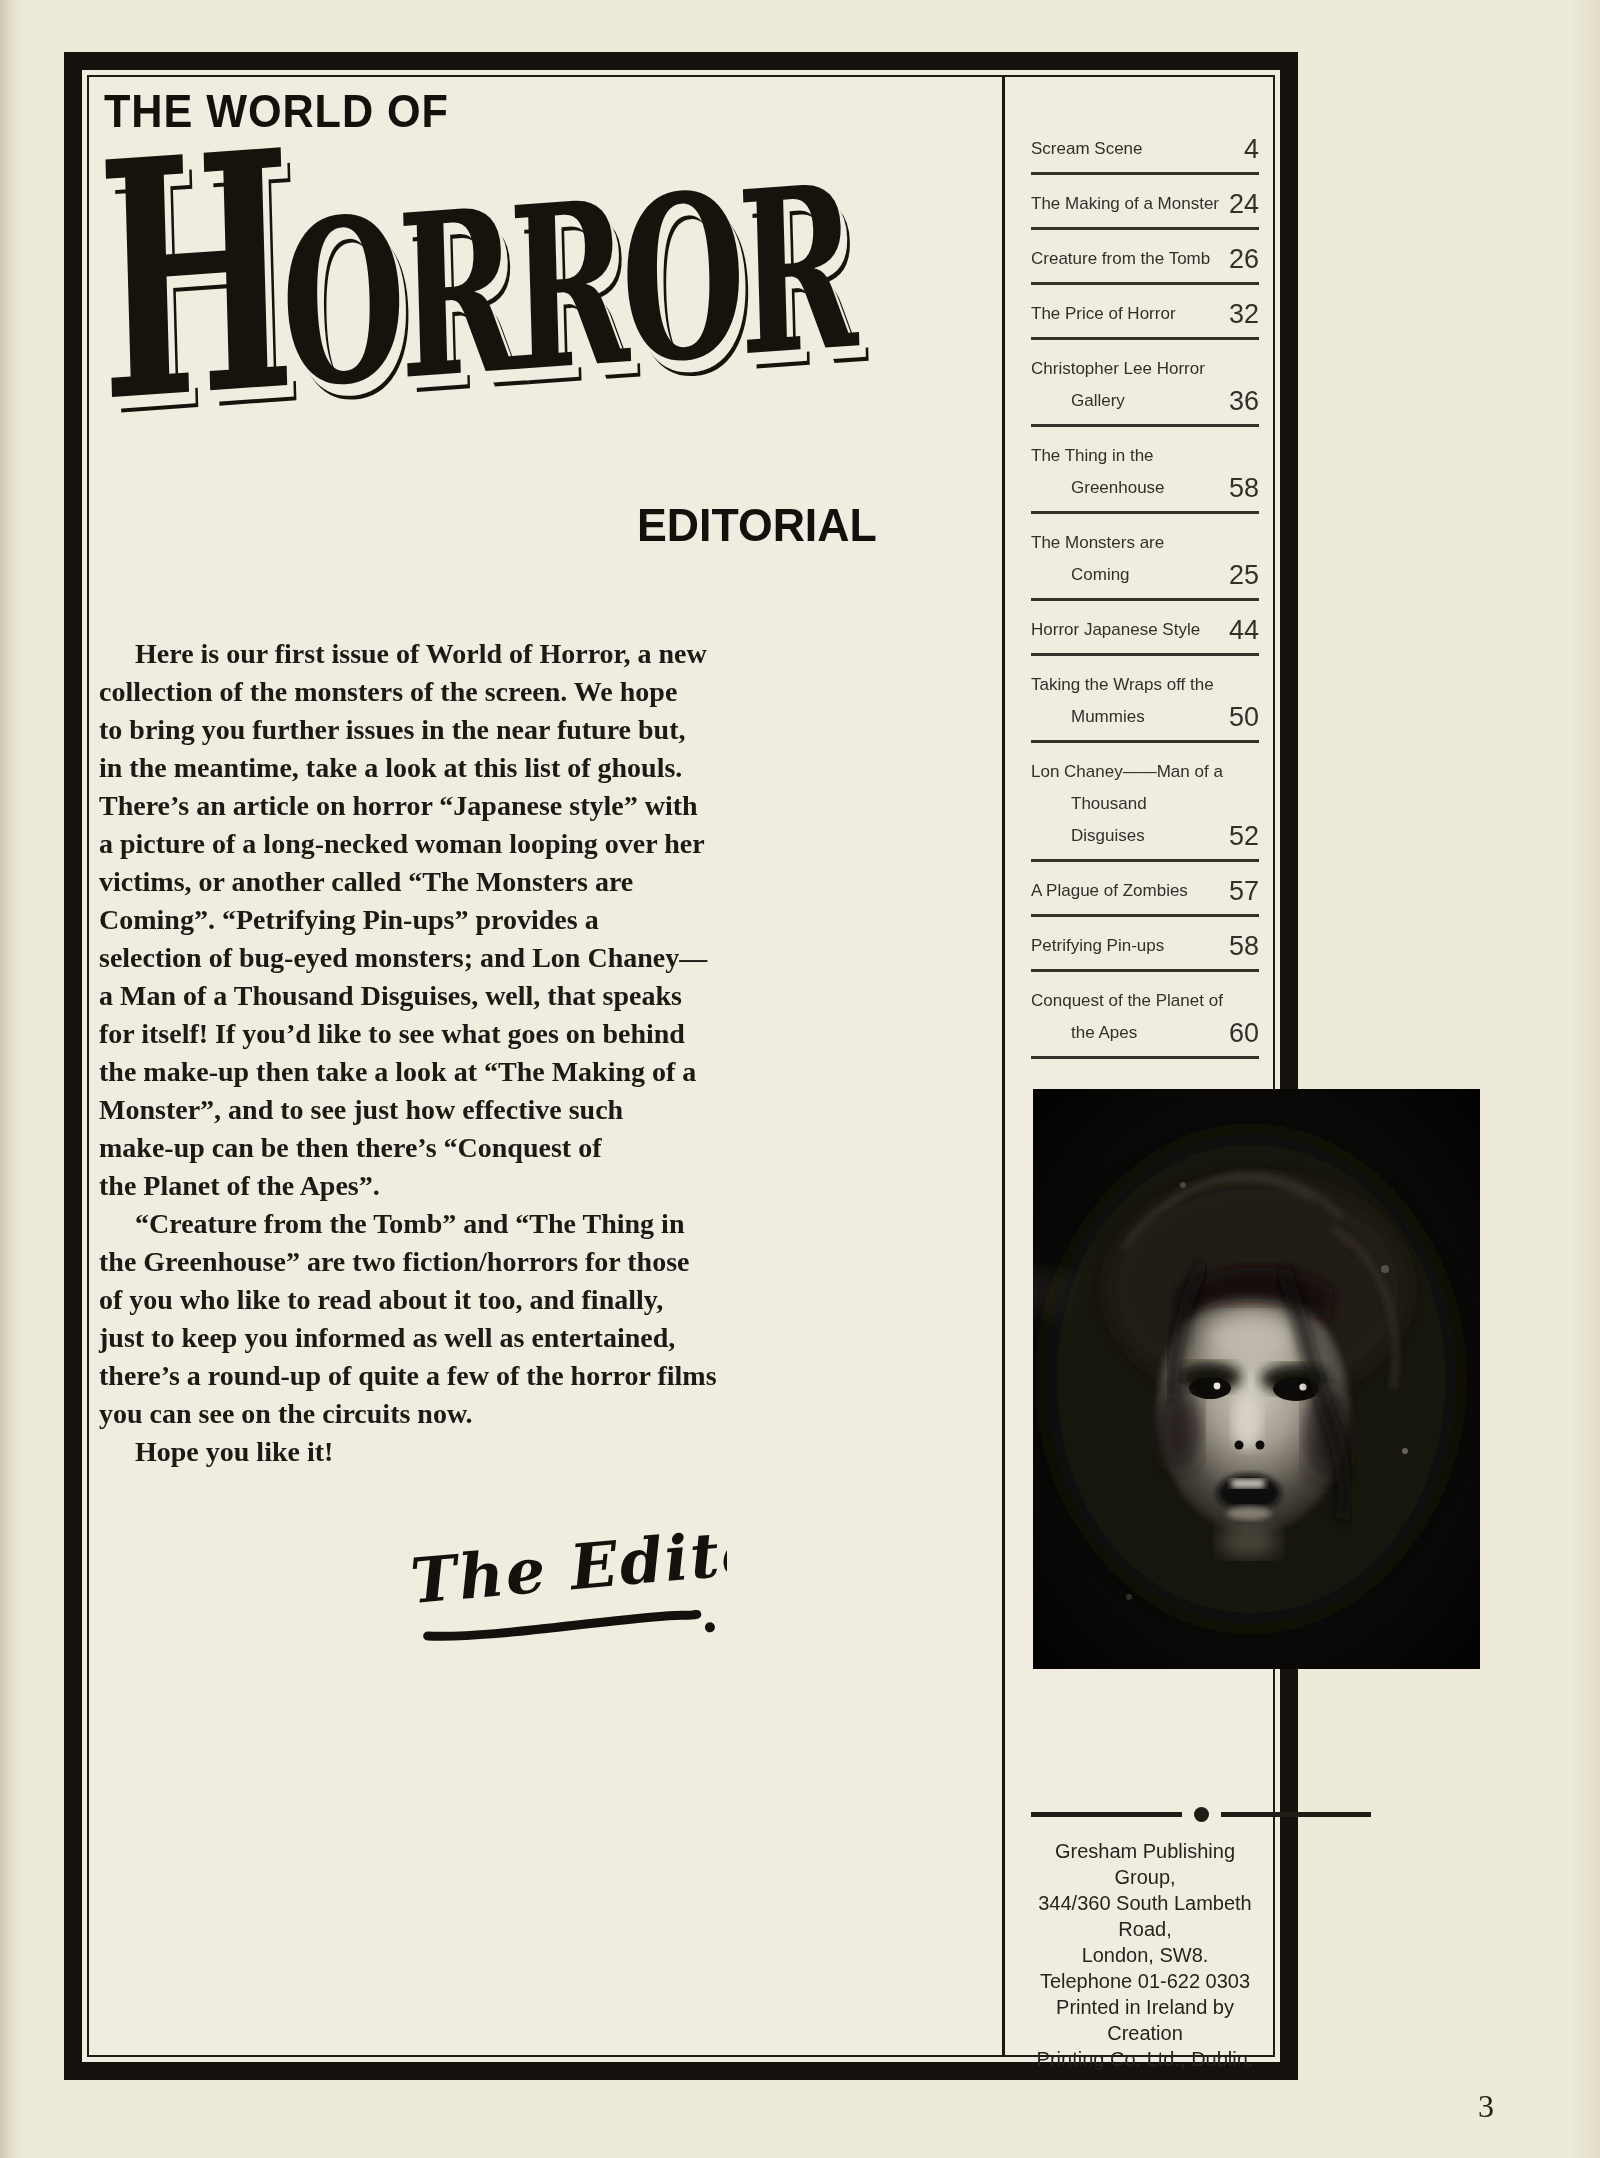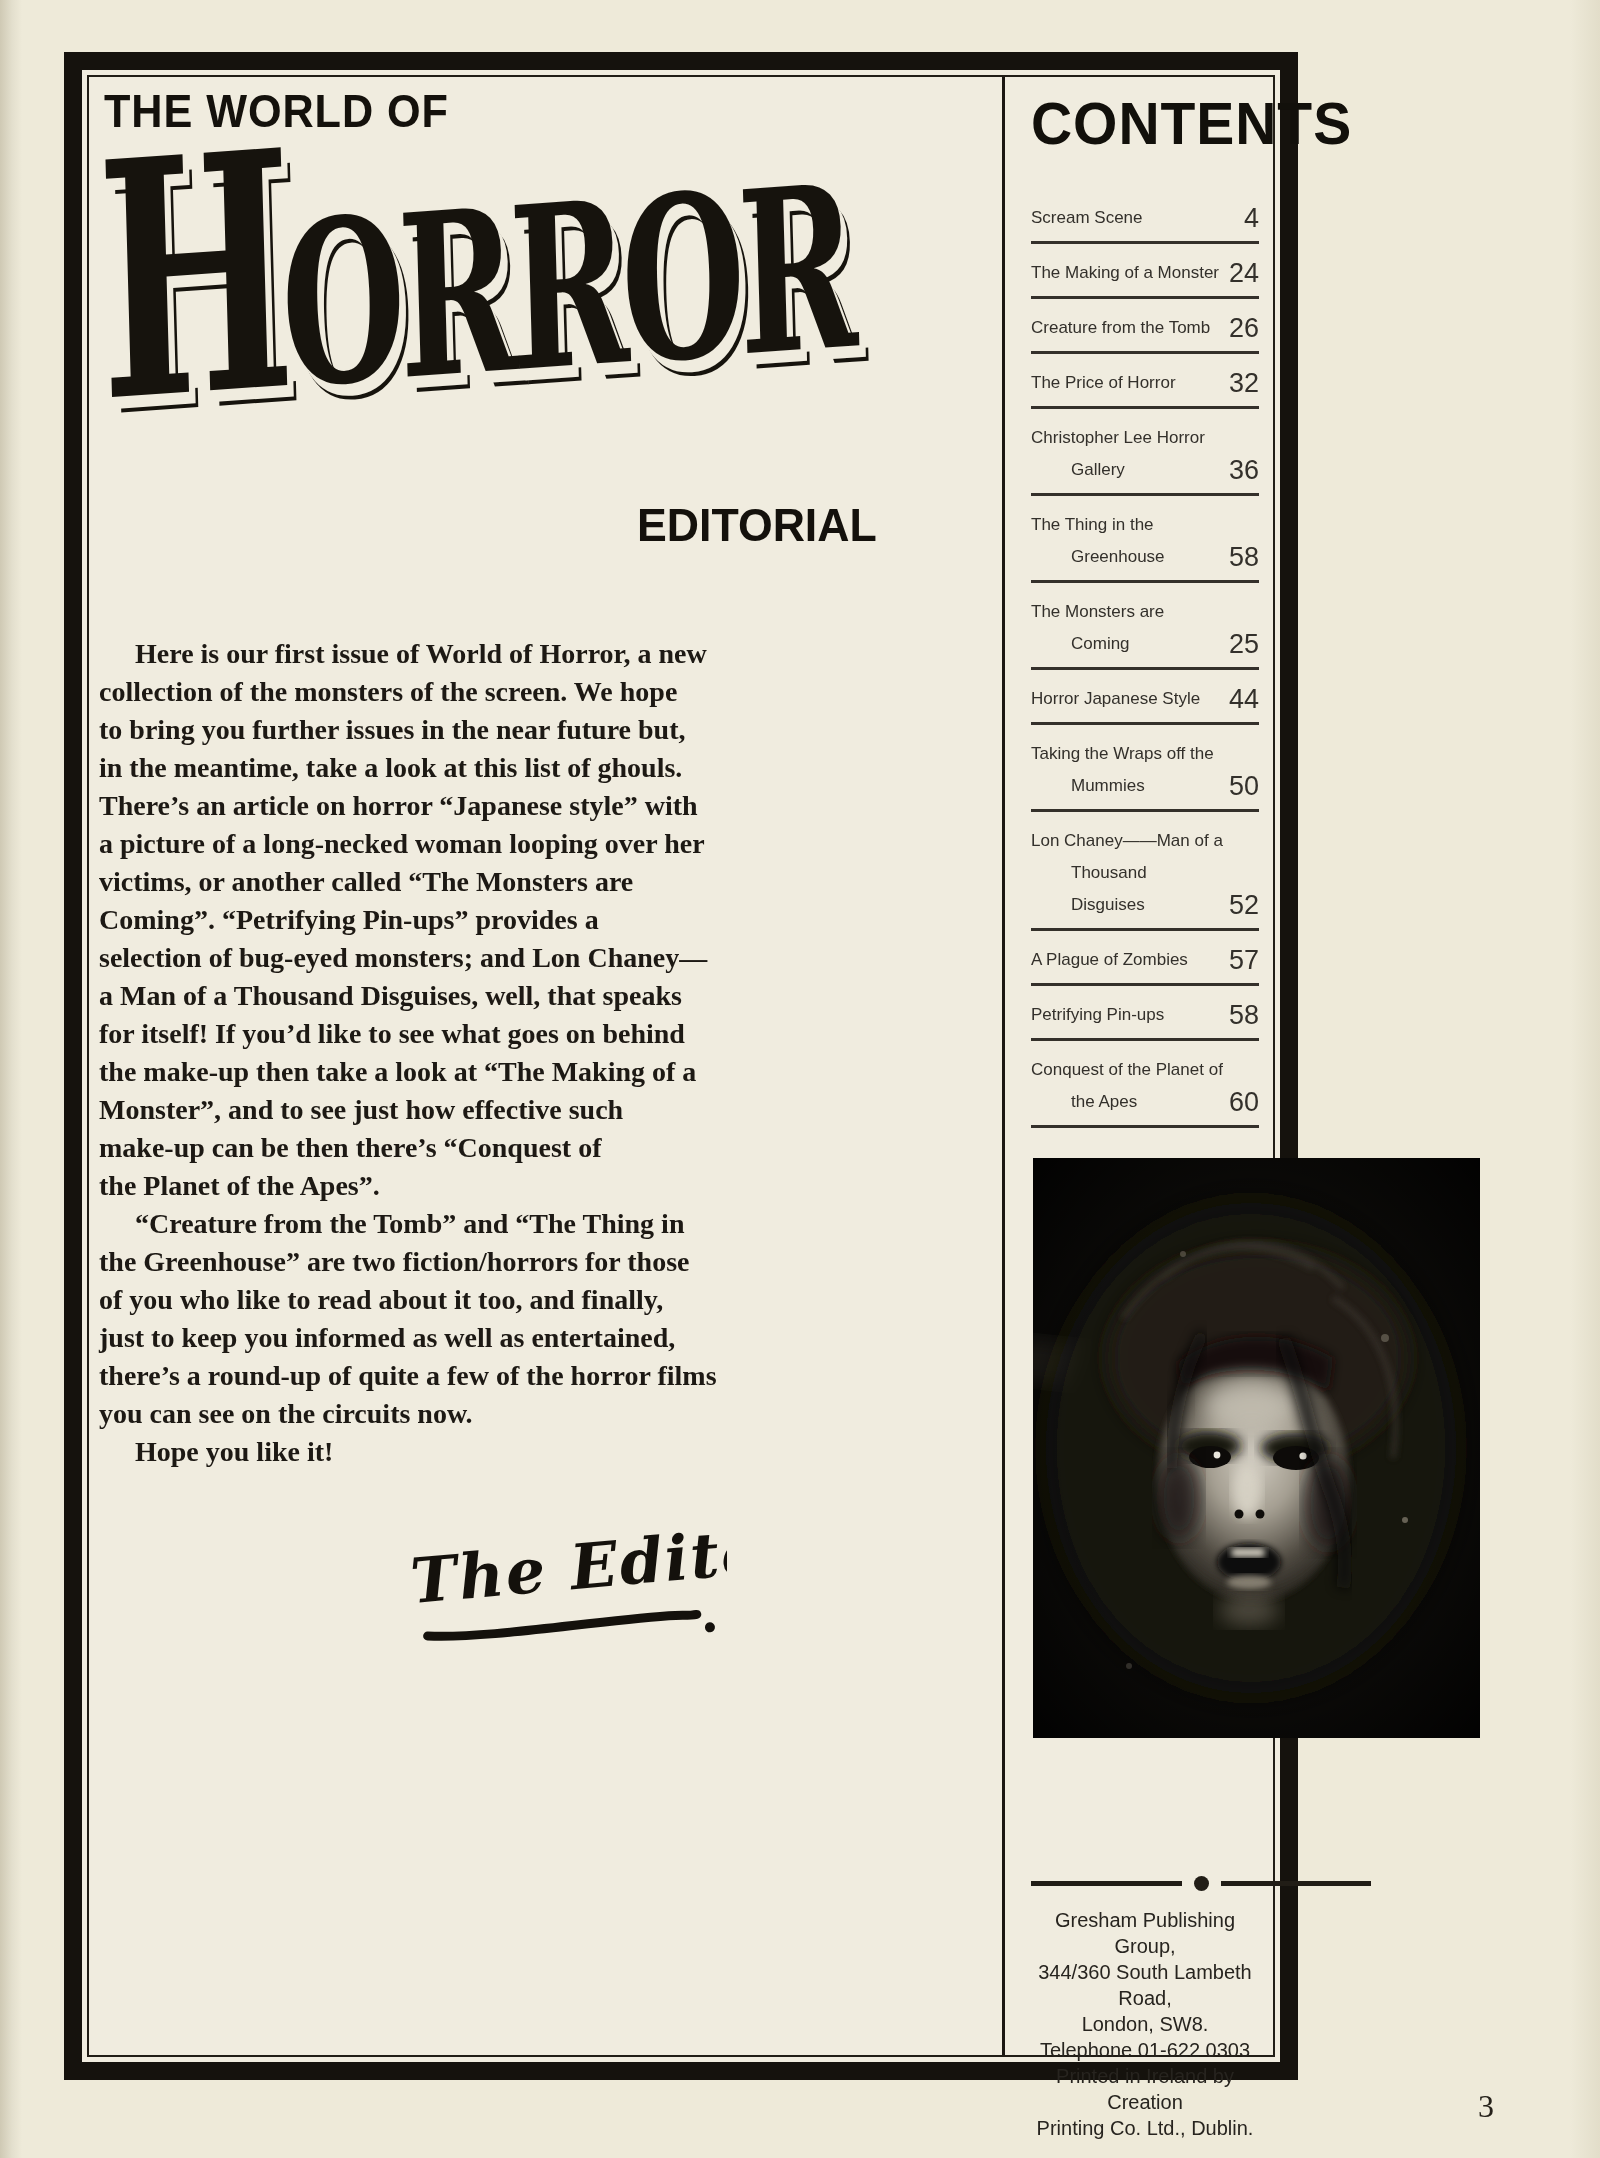--- a/index.html
+++ b/index.html
@@ -182,9 +182,6 @@
 
       <div class="contents-col">
 
-        <div class="contents-heading">
-          <span class="squeeze">CONTENTS</span>
-        </div>
 
         <div class="toc">
           <div class="toc-item">

